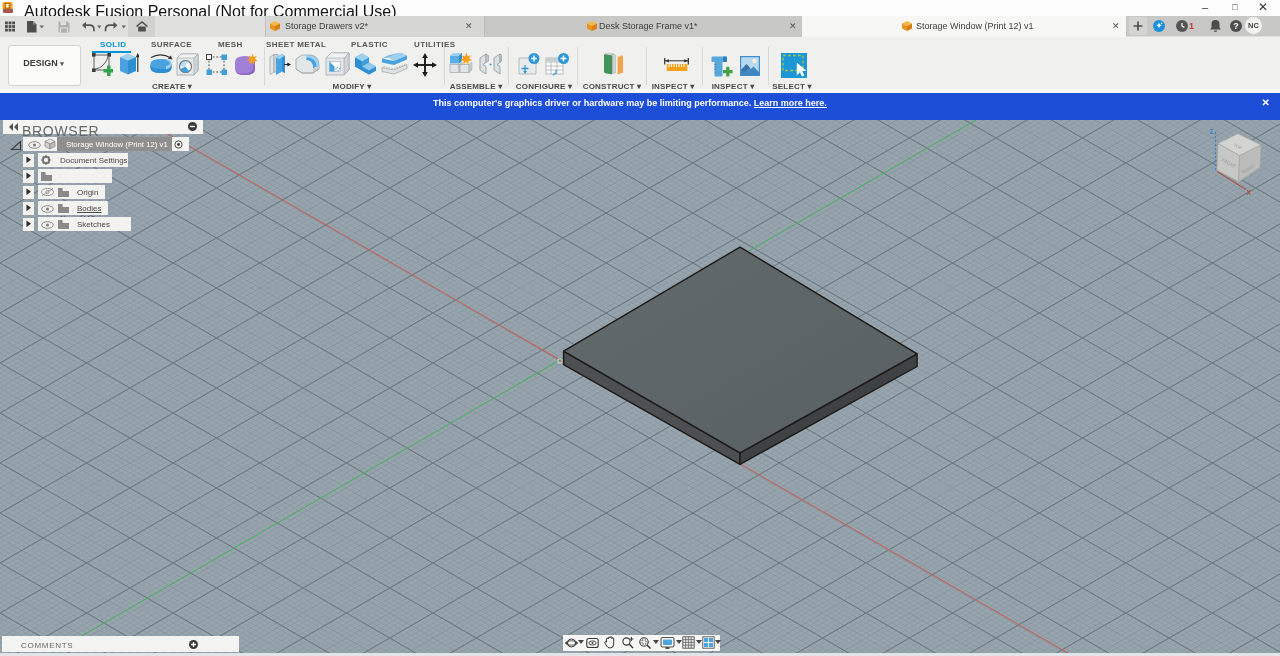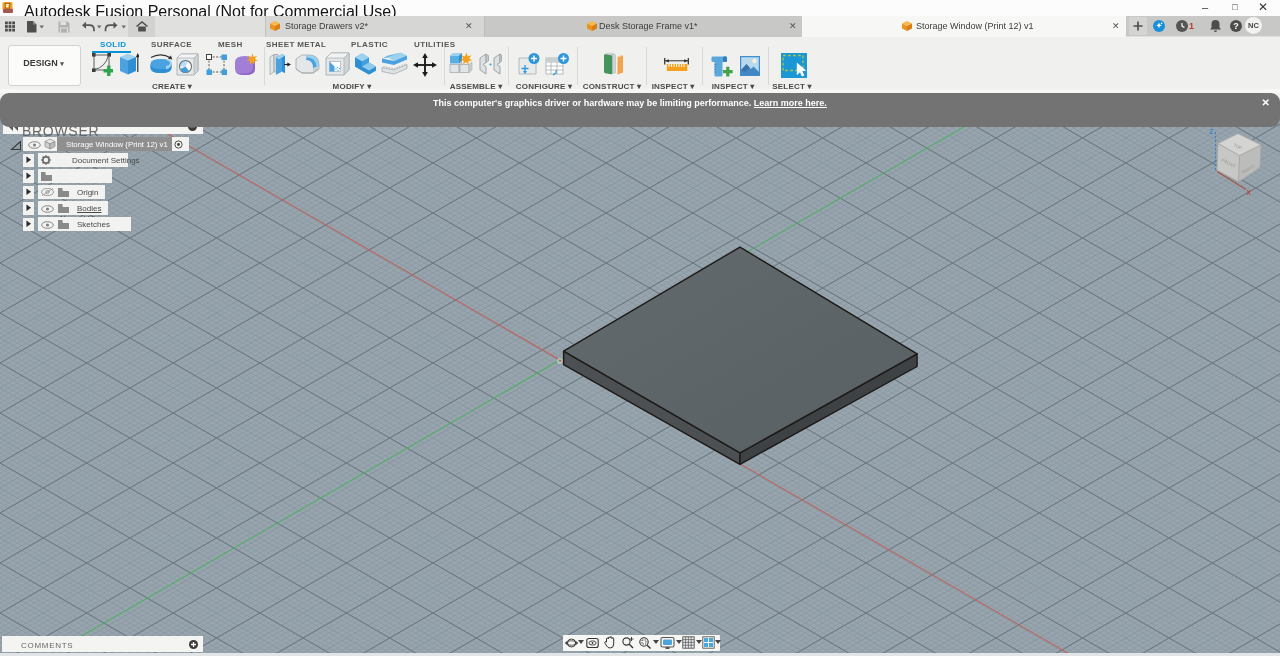--- a/index.html
+++ b/index.html
@@ -23,7 +23,7 @@
   .gsep{position:absolute;top:10px;height:38px;width:1px;background:#d8d8d6;}
   .icon{position:absolute;top:15px;}
   
-  #banner{position:absolute;left:0;top:93px;width:1280px;height:34px;background:#737373;z-index:3;border-radius:9px;}
+  #banner{position:absolute;left:0;top:93px;width:1280px;height:27px;background:#1d4ed8;z-index:3;}
   #banner .btxt{position:absolute;top:5px;width:1260px;text-align:center;font-size:9px;font-weight:bold;color:#fff;}
   #banner .bx{position:absolute;right:10px;top:4px;color:#fff;font-size:10px;font-weight:bold;}
   

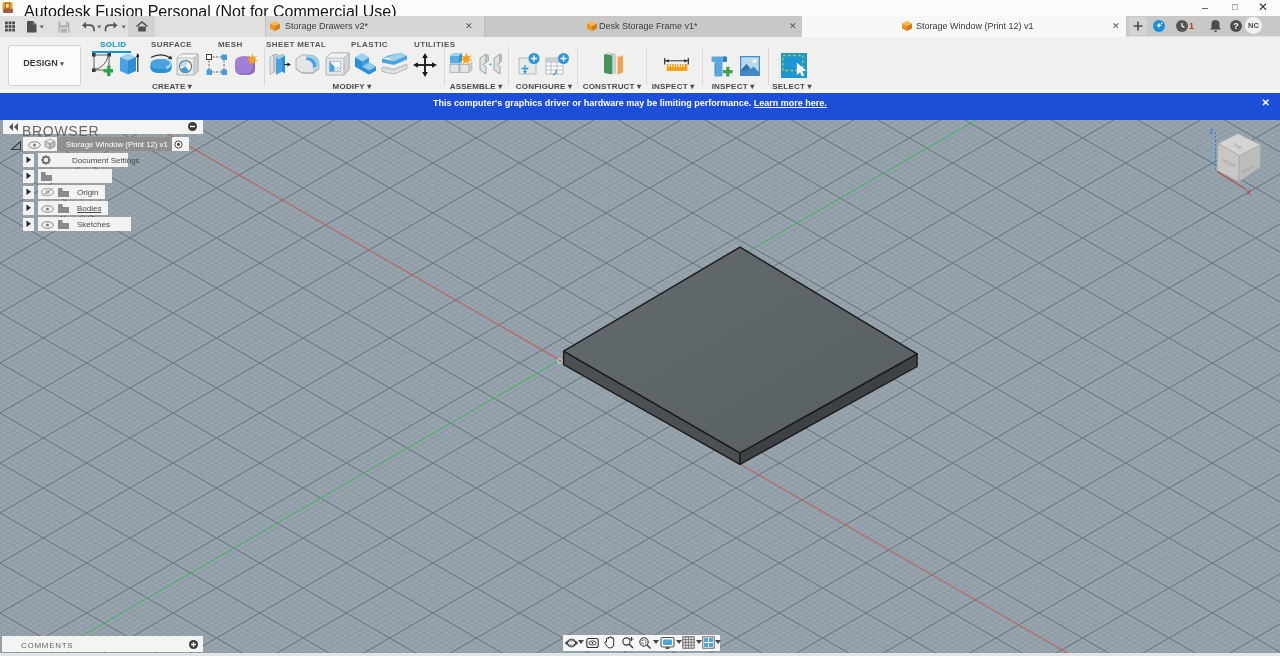--- a/index.html
+++ b/index.html
@@ -510,7 +510,7 @@
             <line x1="2.9" y1="7.1" x2="1.6" y2="8.4"></line>
           </g>
       </svg>
-      <div class="txt" style="left:20px;padding-left:14px;">Document Settings</div>
+      <div class="txt" style="left:8px;padding-left:14px;">Document Settings</div>
     </div>
 
     <div class="arrowchip" style="left:23px;top:56.5px;"></div>

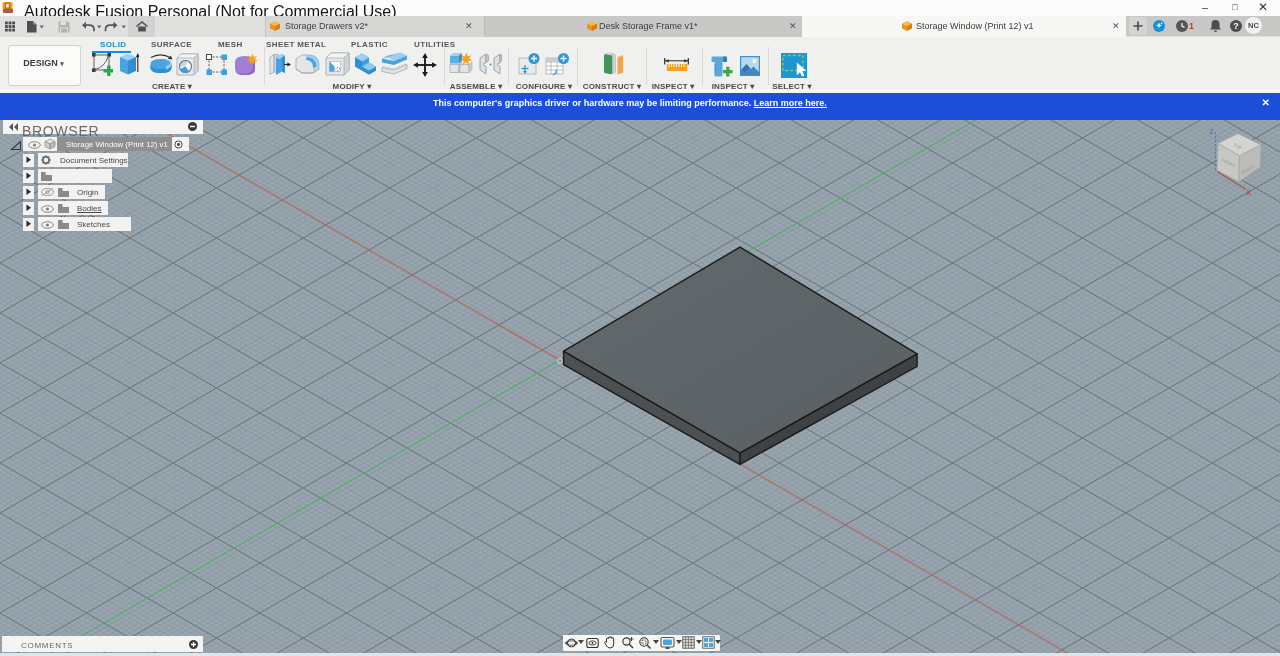--- a/index.html
+++ b/index.html
@@ -36,7 +36,7 @@
   .brow .txt{position:absolute;top:3px;font-size:8px;color:#484848;white-space:nowrap;}
   .arrowchip{position:absolute;width:11px;height:13px;background:#f2f2f0;}
   
-  #comments{position:absolute;left:2px;top:523px;width:201px;height:16px;background:#f4f4f2;}
+  #comments{position:absolute;left:2px;top:523px;width:201px;height:16px;background:#f4f4f2;padding-left:36px;}
   #comments .ct{position:absolute;left:19px;top:4.5px;font-size:8px;color:#686868;letter-spacing:0.7px;}
   
   #navbar{position:absolute;left:563px;top:522px;width:157px;height:16px;background:#f6f6f4;border-radius:1px;}

